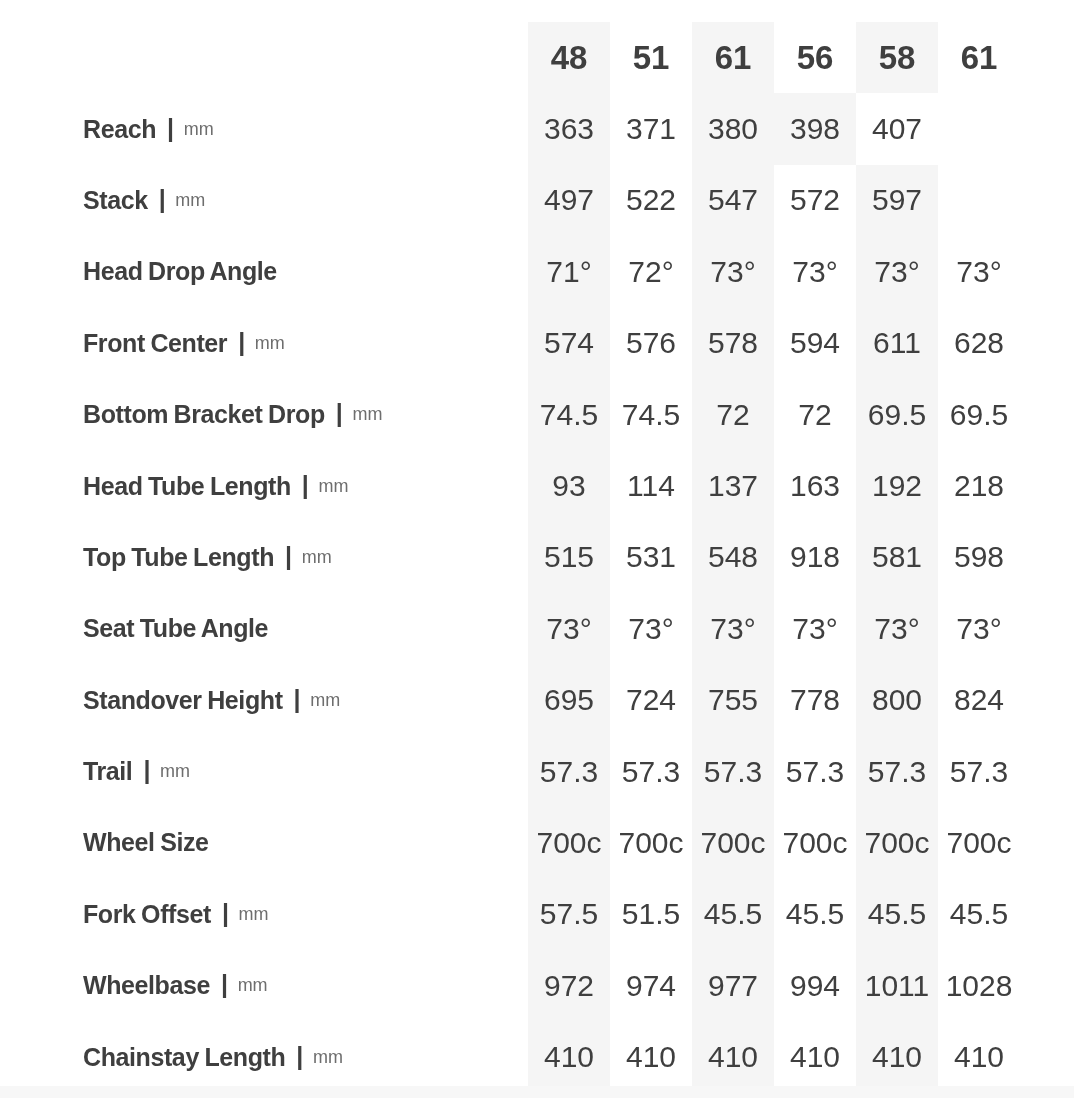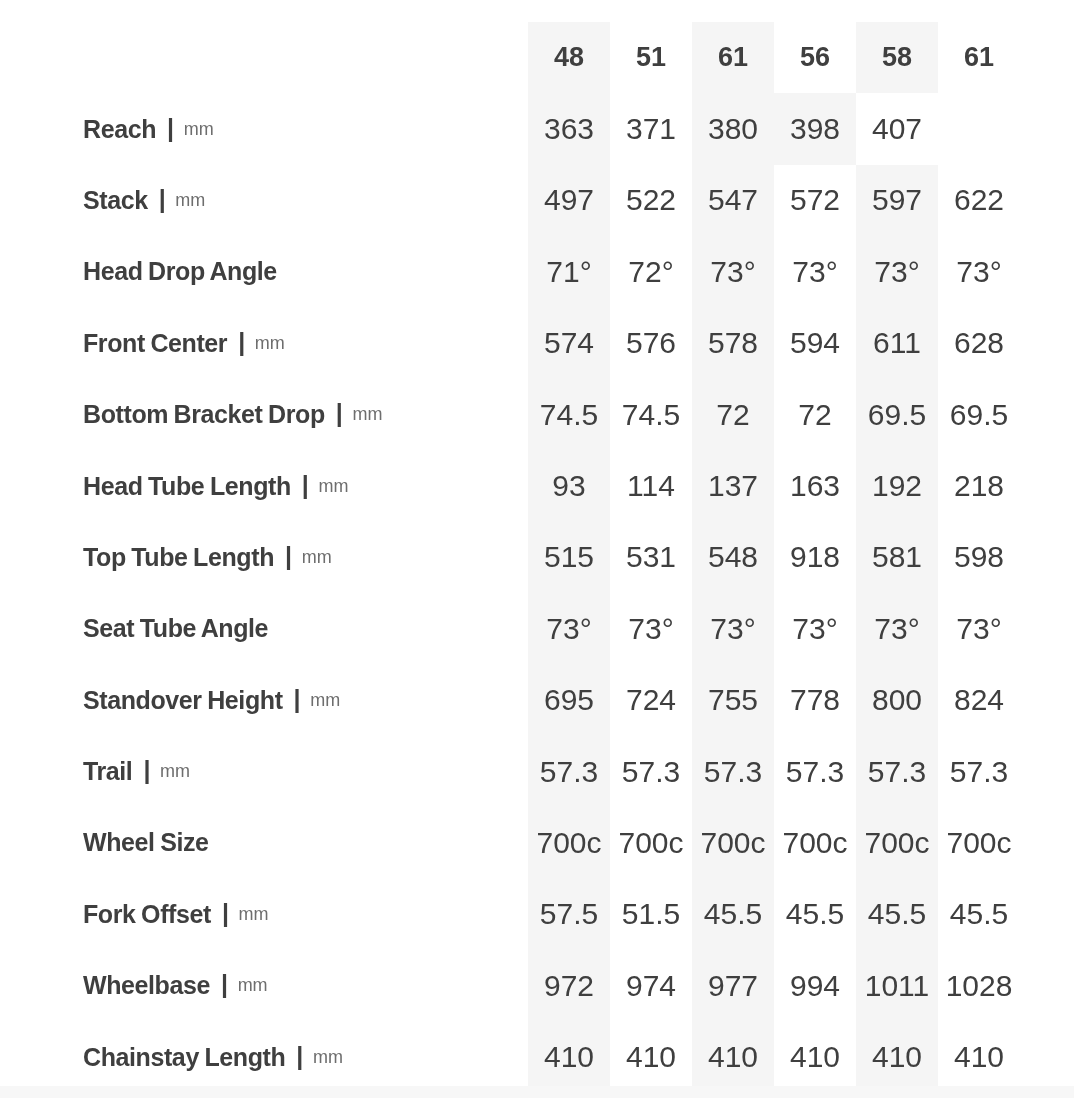--- a/index.html
+++ b/index.html
@@ -62,7 +62,7 @@
     background: var(--stripe, #f5f5f5);
   }
   .row.hdr .val {
-    font-size: 27px;
+    font-size: 33px;
     font-weight: bold;
   }
   .band {

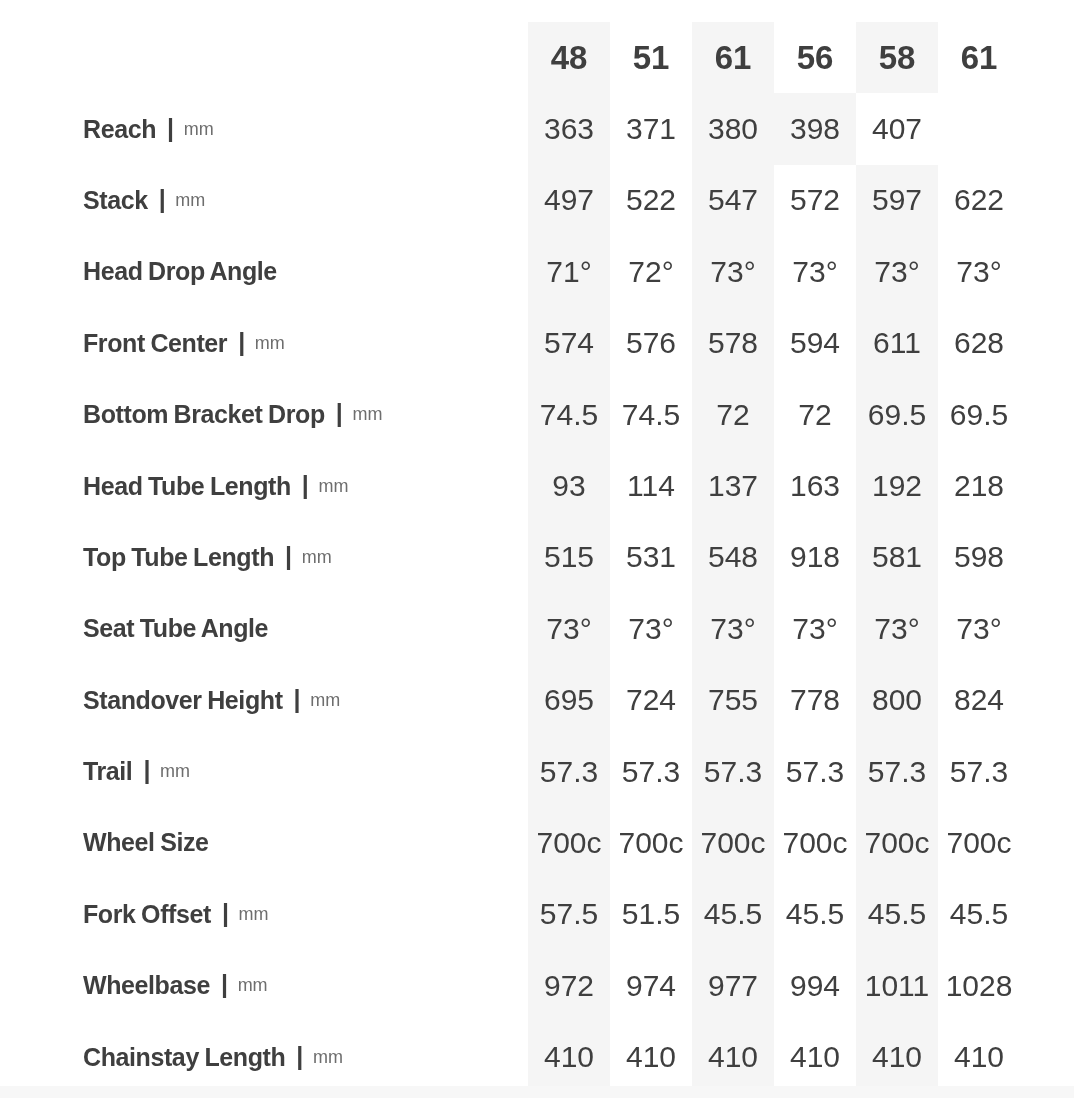--- a/index.html
+++ b/index.html
@@ -111,7 +111,6 @@
       <div class="val striped">547</div>
       <div class="val">572</div>
       <div class="val striped">597</div>
-      <div class="val">622</div>
     </div>
     <div class="row">
       <div class="label-cell">

